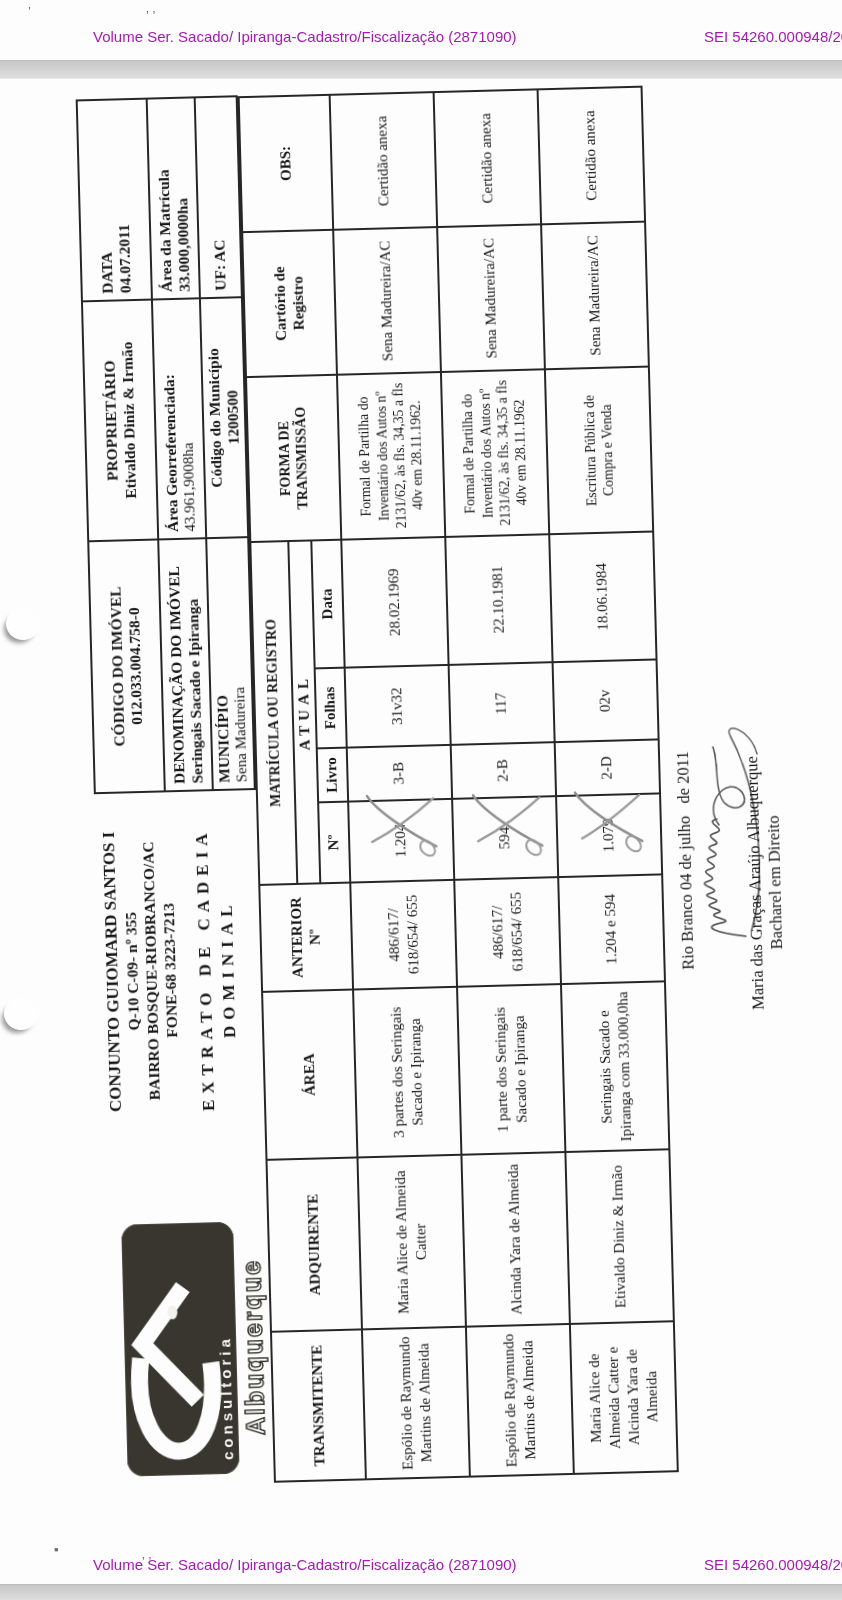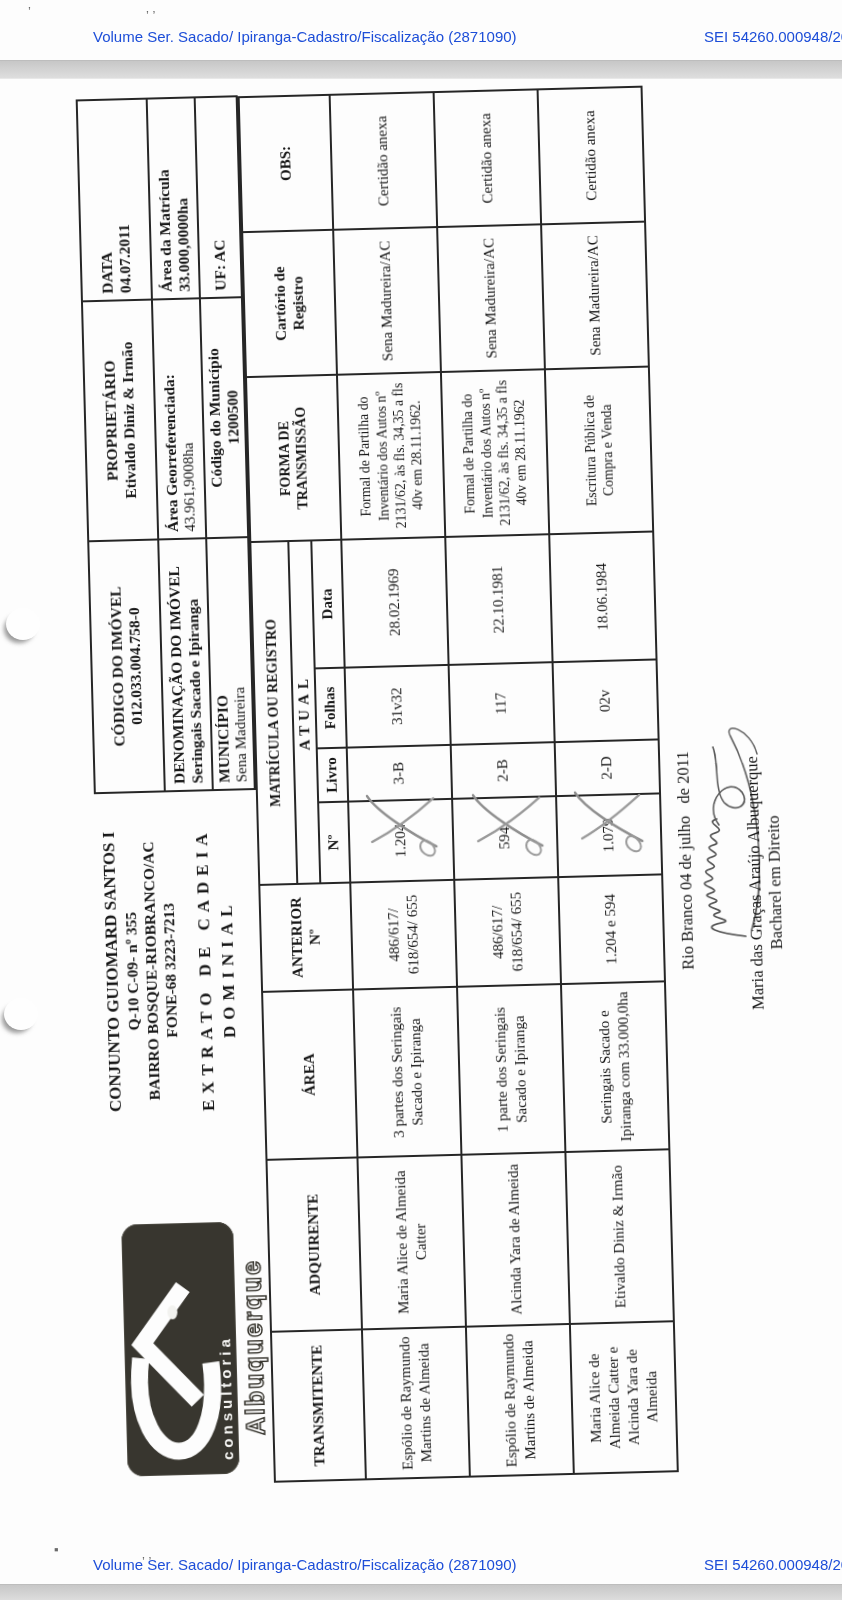--- a/index.html
+++ b/index.html
@@ -6,7 +6,7 @@
   #stage{position:relative;width:842px;height:1600px;overflow:hidden;background:#fdfdfd;
          font-family:"Liberation Sans","DejaVu Sans",sans-serif;}
   
-  .meta-text{position:absolute;color:#1d4ed8;font-size:15px;white-space:nowrap;}
+  .meta-text{position:absolute;color:#a21caf;font-size:15px;white-space:nowrap;}
   .sep-bar{position:absolute;left:0;width:842px;background:linear-gradient(#c7c7c7,#dedede);
            border-top:1px solid #bdbdbd;border-bottom:1px solid #e8e8e8;}
   .speck{position:absolute;color:#6a6a6a;font-size:13px;}

